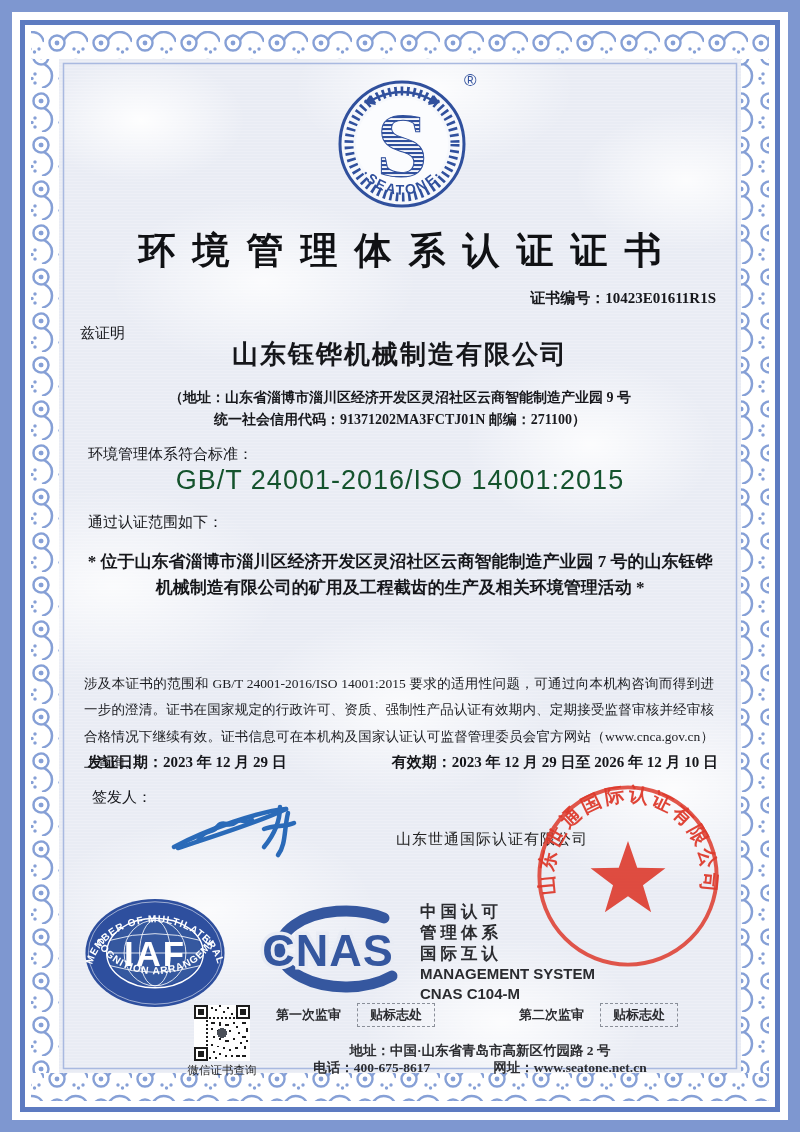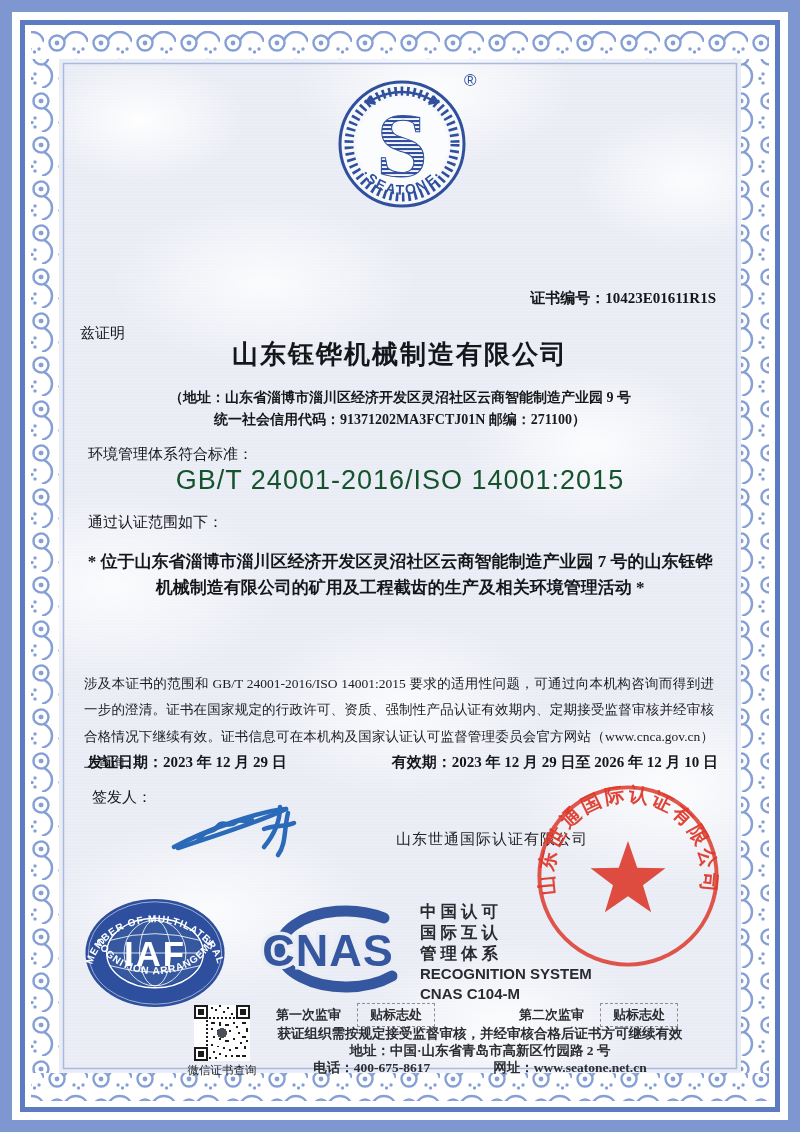--- a/index.html
+++ b/index.html
@@ -102,6 +102,7 @@
     </text>
   </svg>
 
+  <div class="abs title">环境管理体系认证证书</div>
   <div class="abs certno">
     <span>证书编号：</span><span>10423E01611R1S</span>
   </div>

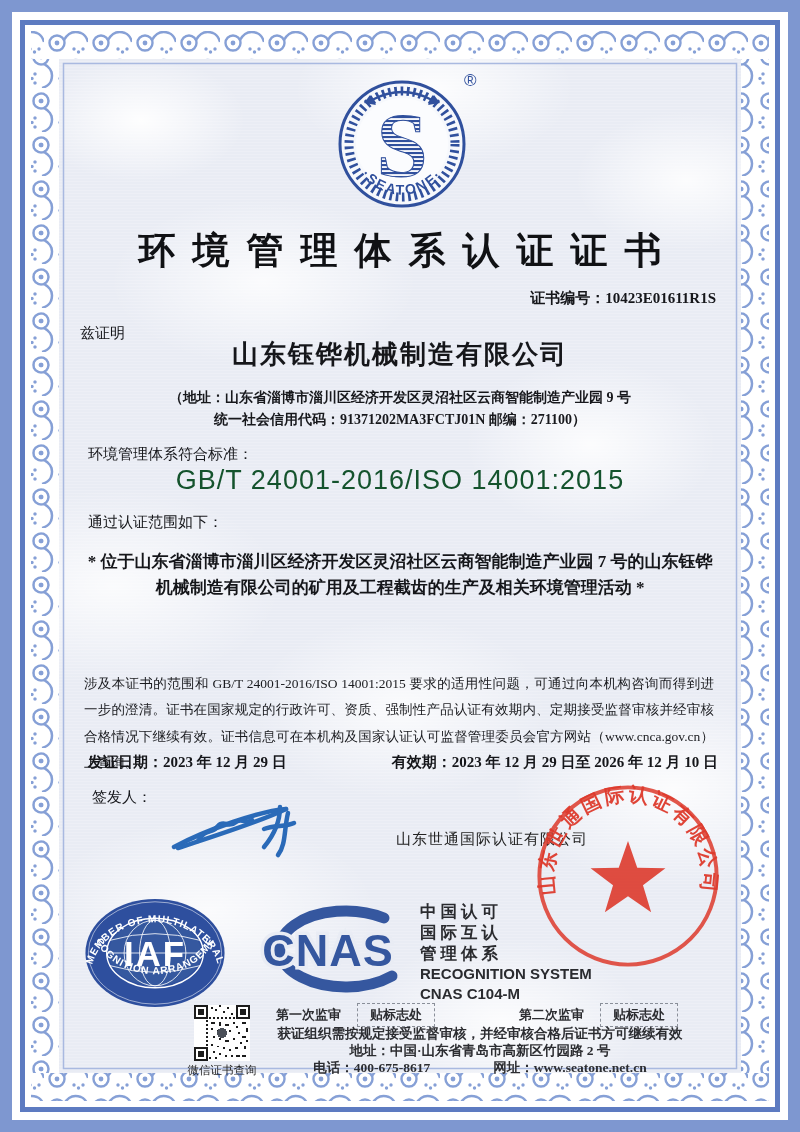--- a/index.html
+++ b/index.html
@@ -177,8 +177,8 @@
 
   <div class="abs accr">
     <div class="cn">中国认可</div>
+    <div class="cn">管理体系</div>
     <div class="cn">国际互认</div>
-    <div class="cn">管理体系</div>
     <div class="en">RECOGNITION SYSTEM</div>
     <div class="en">CNAS C104-M</div>
   </div>

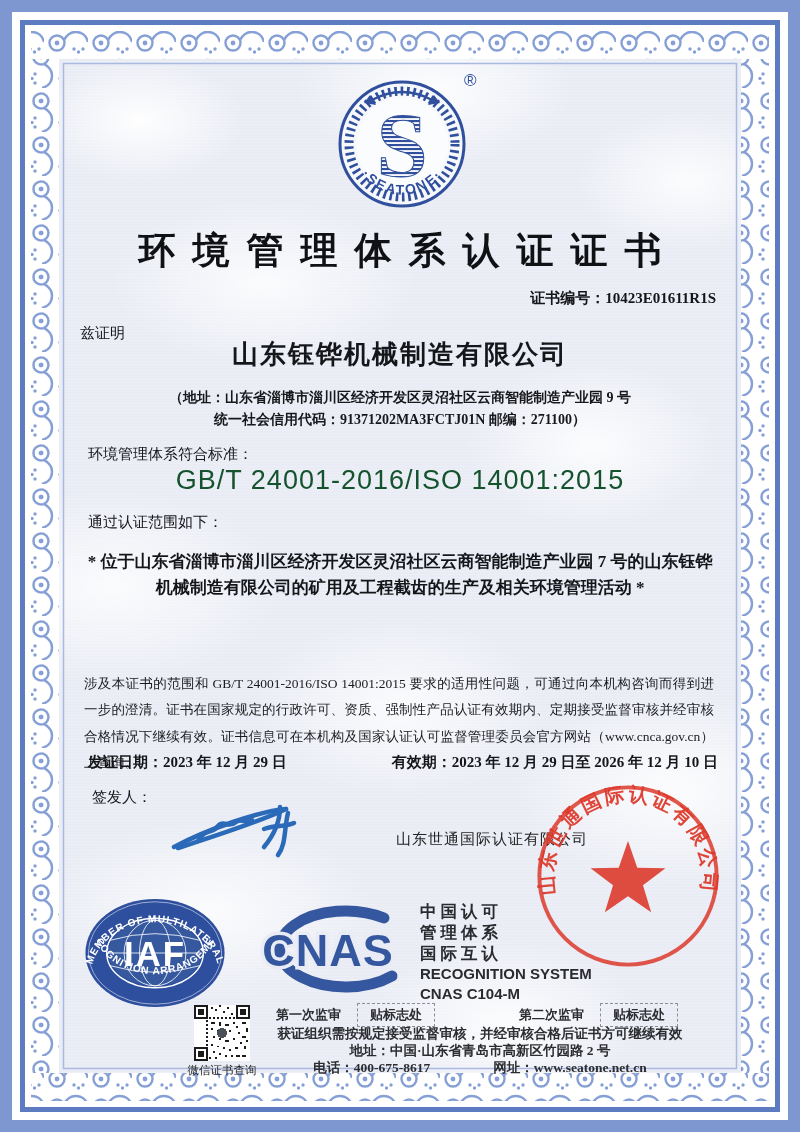--- a/index.html
+++ b/index.html
@@ -179,7 +179,7 @@
     <div class="cn">中国认可</div>
     <div class="cn">管理体系</div>
     <div class="cn">国际互认</div>
-    <div class="en">RECOGNITION SYSTEM</div>
+    <div class="en">MANAGEMENT SYSTEM</div>
     <div class="en">CNAS C104-M</div>
   </div>
 

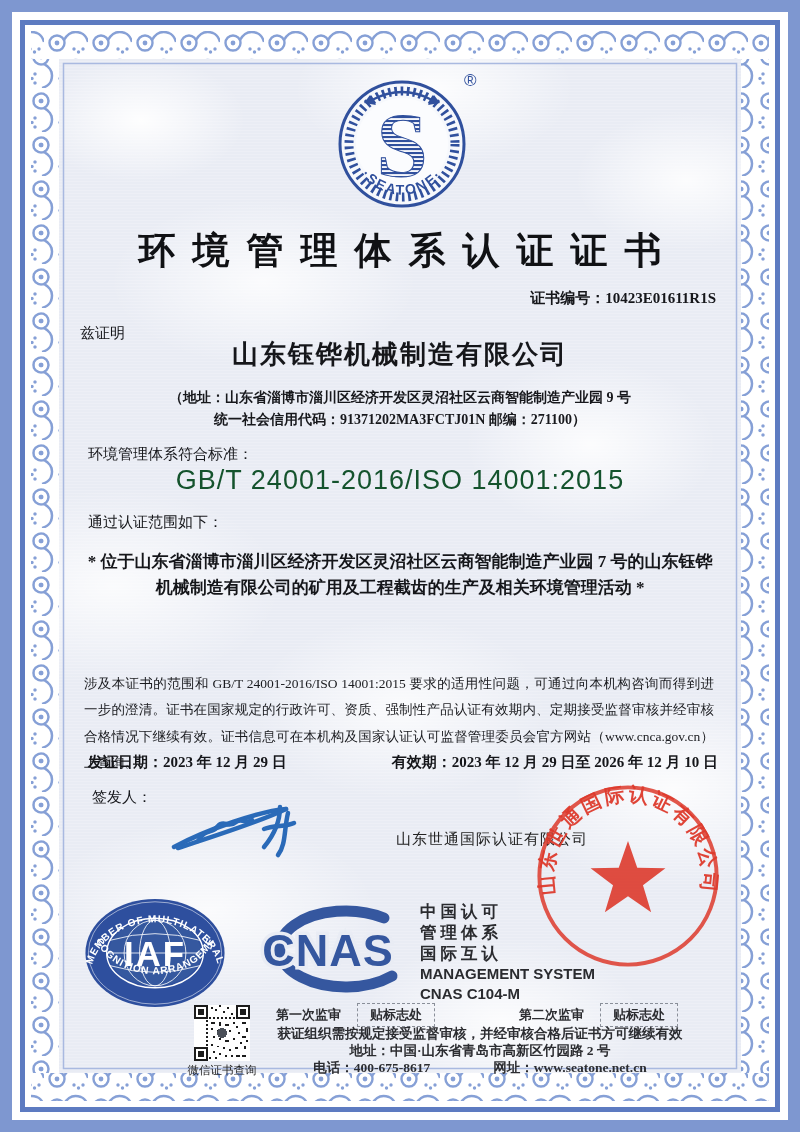--- a/index.html
+++ b/index.html
@@ -220,7 +220,6 @@
     <span class="sticker">贴标志处</span>
   </div>
 
-  <div class="abs botline note1">获证组织需按规定接受监督审核，并经审核合格后证书方可继续有效</div>
   <div class="abs botline note2">地址：中国·山东省青岛市高新区竹园路 2 号</div>
   <div class="abs botline note3">
     <span>电话：400-675-8617</span>

